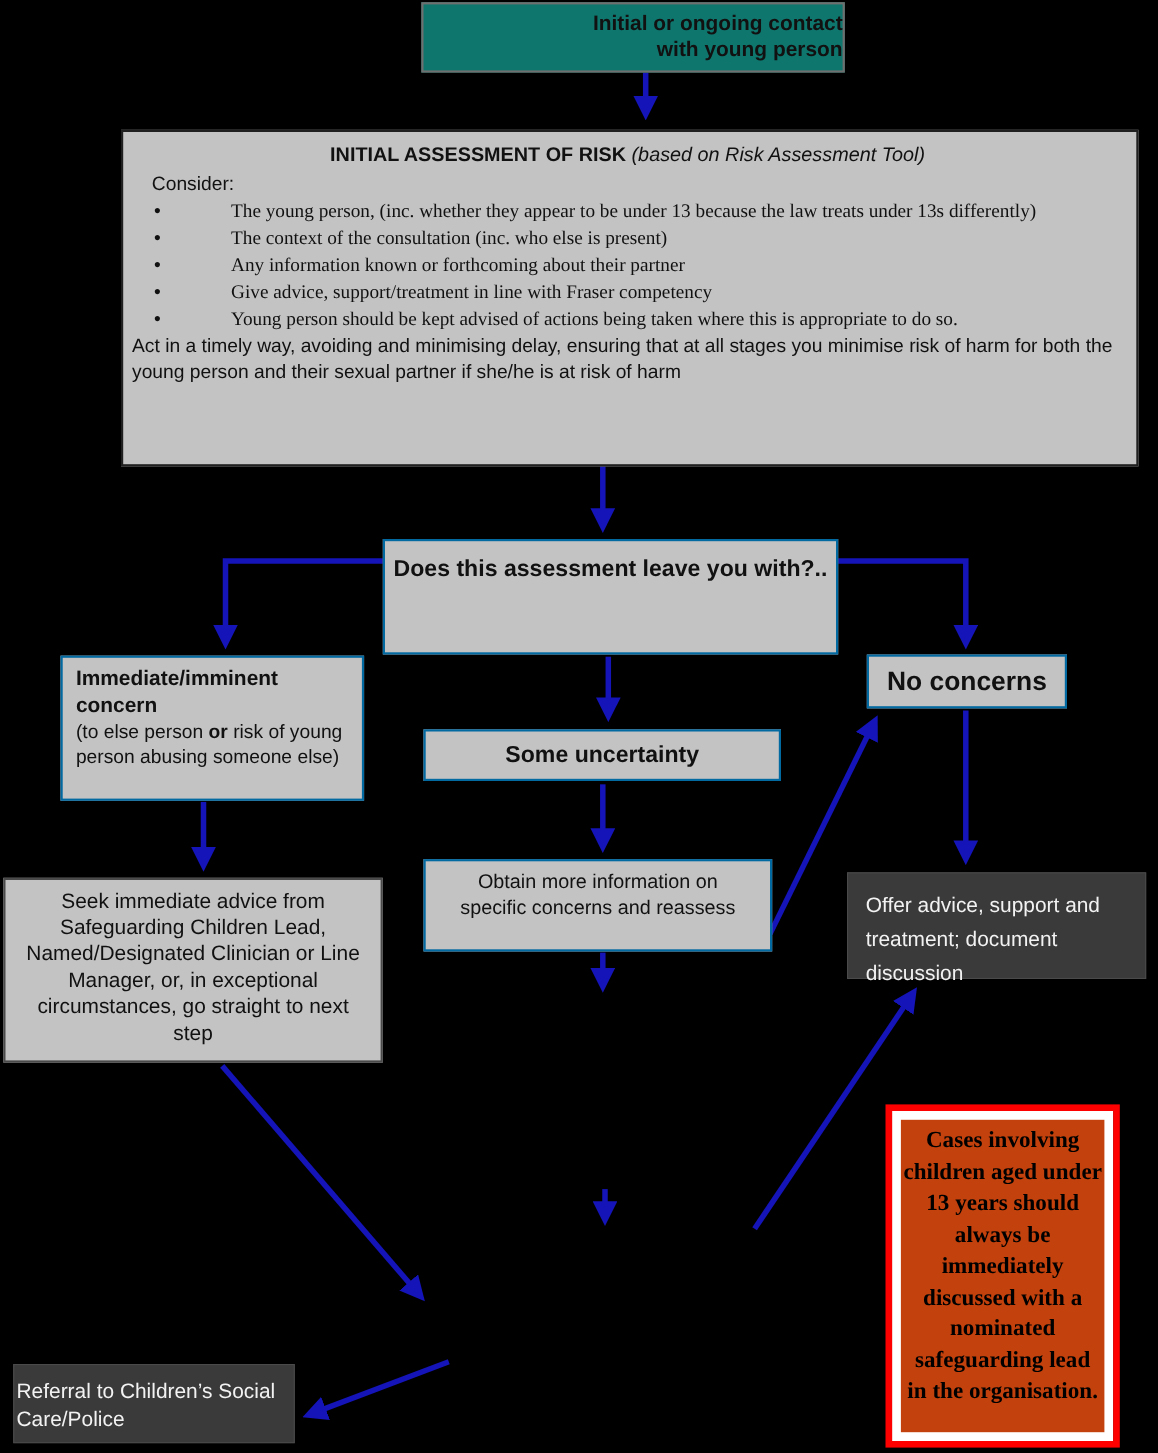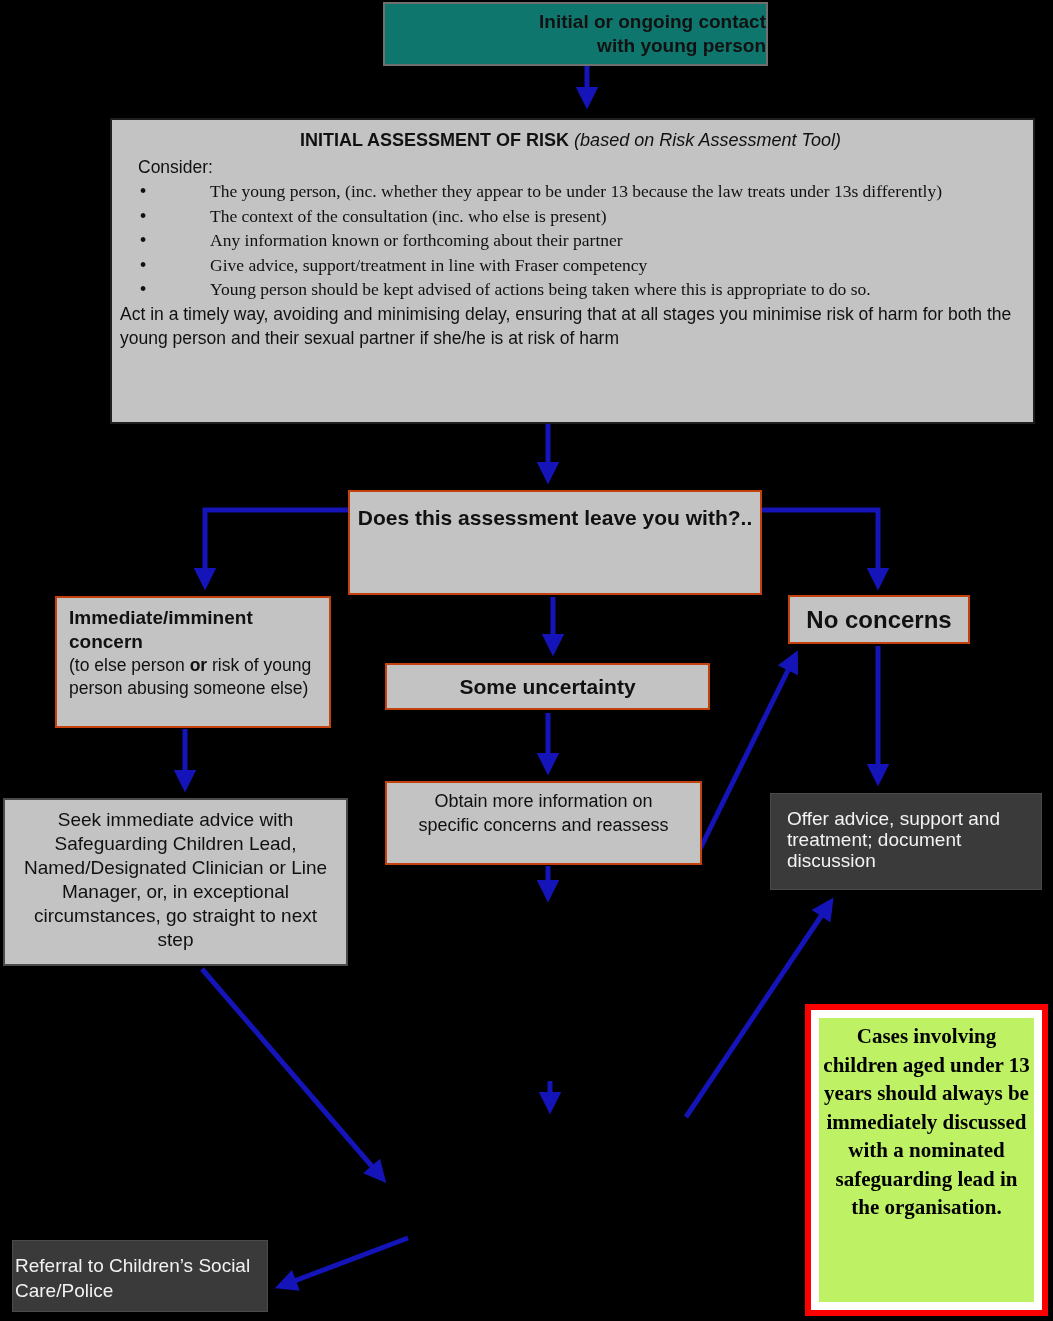--- a/index.html
+++ b/index.html
@@ -9,7 +9,7 @@
   }
   #arrows{position:absolute;left:0;top:0;width:1053px;height:1321px;pointer-events:none;z-index:1;}
   .node{position:absolute;z-index:2;box-sizing:border-box;}
-  .gray{background:#c3c3c3;border:2px solid #c2410c;}
+  .gray{background:#c3c3c3;border:2px solid #0369a1;}
   .dark{background:#3a3a3a;color:#f2f2f2;border:1px solid #4a4a4a;}
 
   .contact{left:383px;top:2px;width:385px;height:64px;background:#0f766e;border:2px solid #6f6f6f;

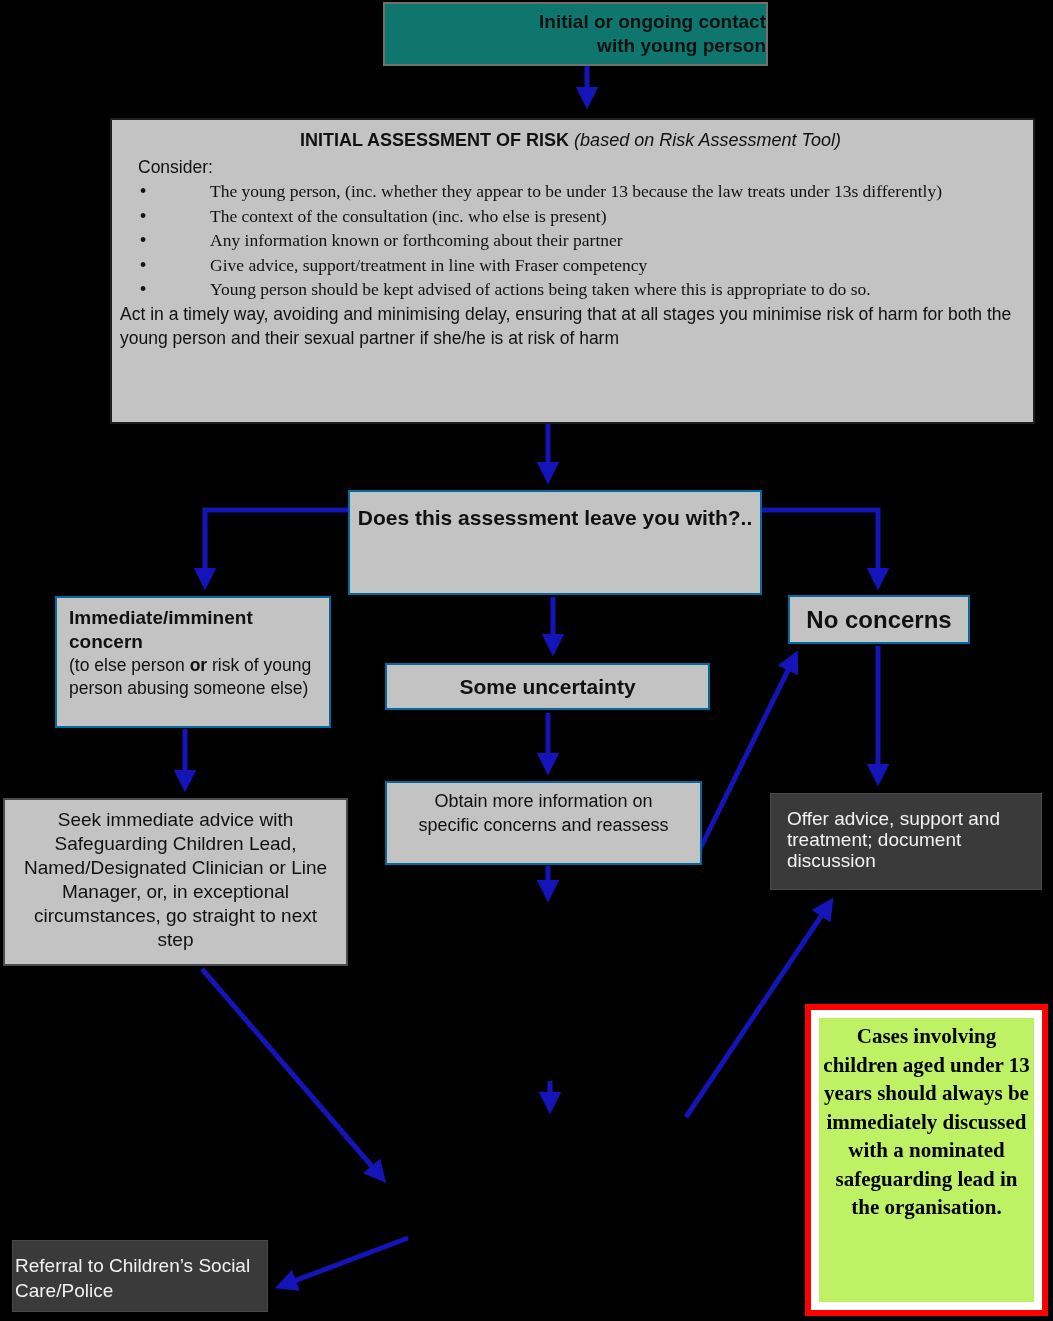--- a/index.html
+++ b/index.html
@@ -139,7 +139,7 @@
   </div>
 
   <div class="node gray seek">
-    <div>Seek immediate advice with Safeguarding Children Lead, Named/Designated Clinician or Line Manager, or, in exceptional circumstances, go straight to next step</div>
+    <div>Seek immediate advice from Safeguarding Children Lead, Named/Designated Clinician or Line Manager, or, in exceptional circumstances, go straight to next step</div>
   </div>
 
   <div class="node gray obtain">

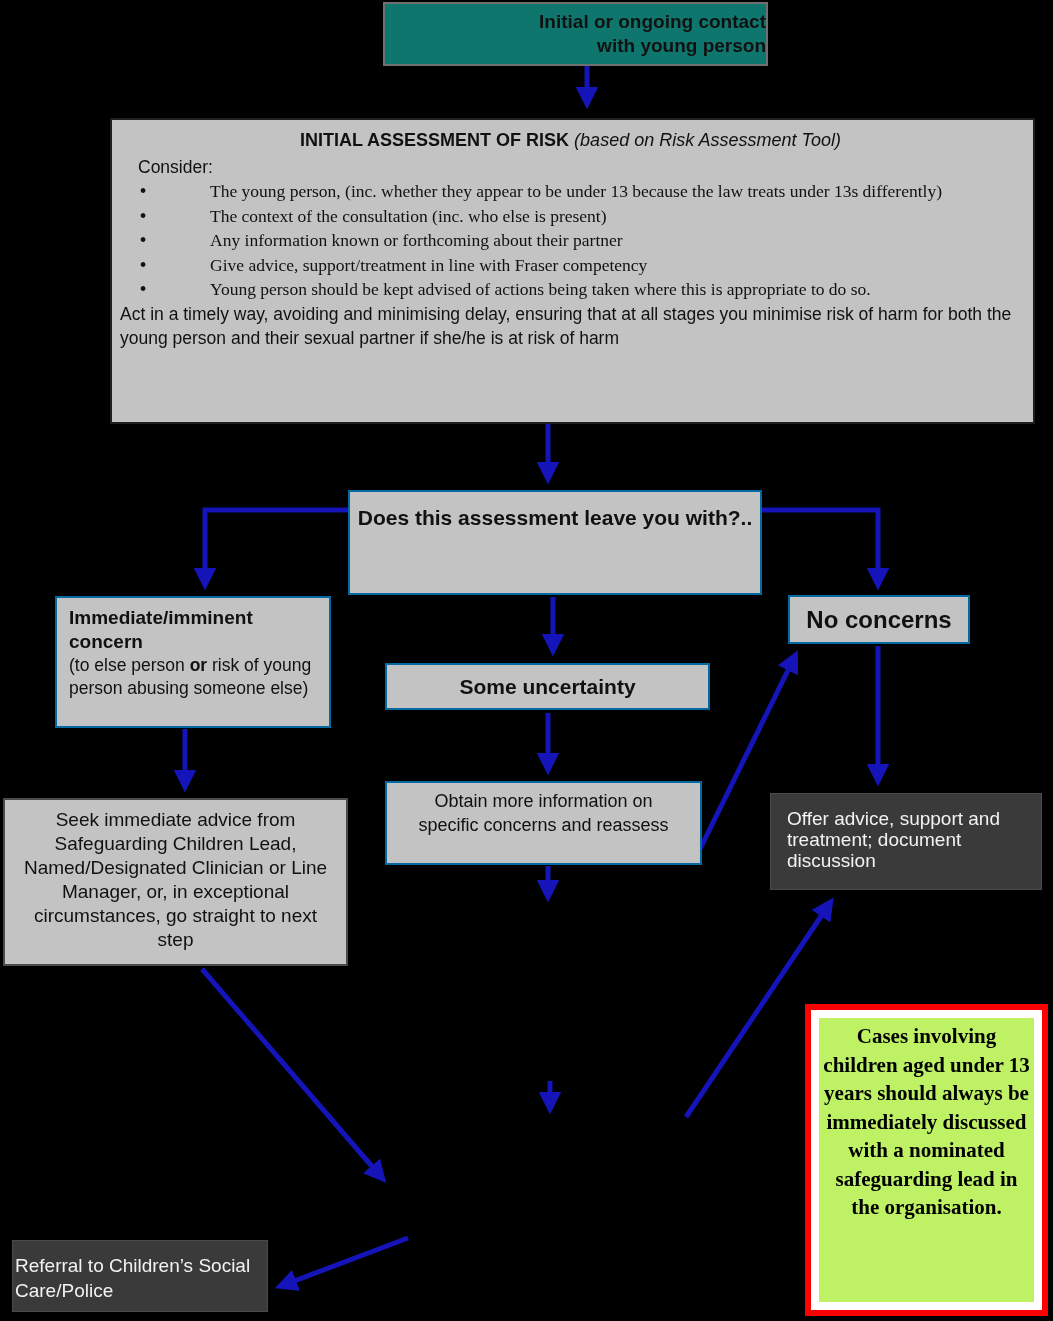--- a/index.html
+++ b/index.html
@@ -46,7 +46,7 @@
     text-align:center;font-size:18px;line-height:24px;}
 
   .offer{left:770px;top:793px;width:272px;height:97px;padding:14px 12px 10px 16px;
-    font-size:19px;line-height:21px;}
+    font-size:19px;line-height:31px;}
 
   .further{left:385px;top:907px;width:325px;height:173px;padding:8px 10px;}
   .further .head{font-weight:bold;font-size:21px;line-height:26px;text-align:left;}

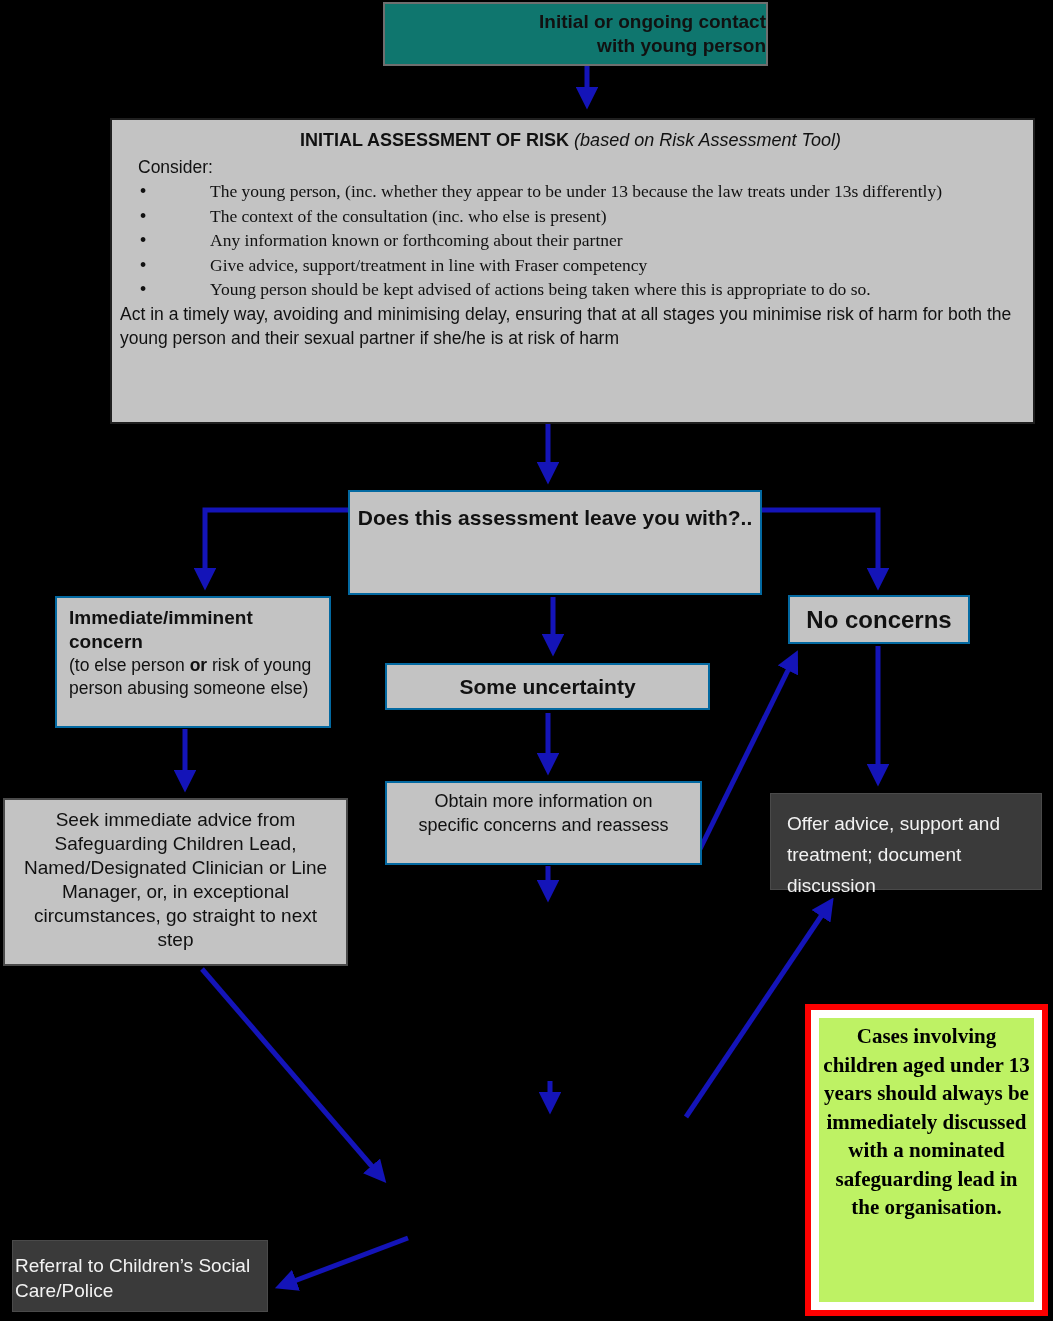--- a/index.html
+++ b/index.html
@@ -52,7 +52,7 @@
   .further .head{font-weight:bold;font-size:21px;line-height:26px;text-align:left;}
   .further .fbody{text-align:center;font-size:18px;line-height:24px;margin-top:2px;}
 
-  .red-box{left:811px;top:1010px;width:231px;height:300px;background:#bef264;border:8px solid #ffffff;
+  .red-box{left:811px;top:1010px;width:201px;height:300px;background:#c2410c;border:8px solid #ffffff;
     outline:6px solid #fe0000;font-family:"Liberation Serif",serif;font-weight:bold;color:#000;
     font-size:21px;line-height:28.5px;text-align:center;padding:4px 2px;}
 

